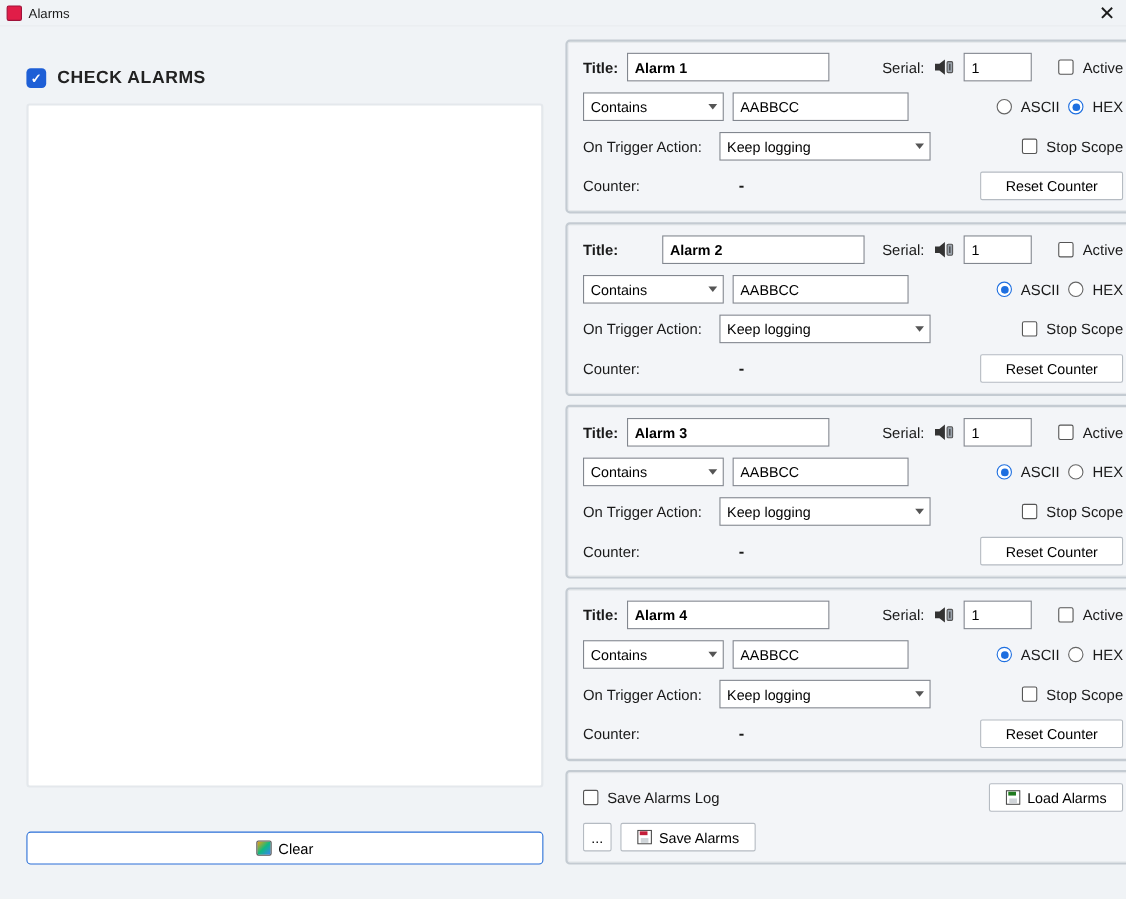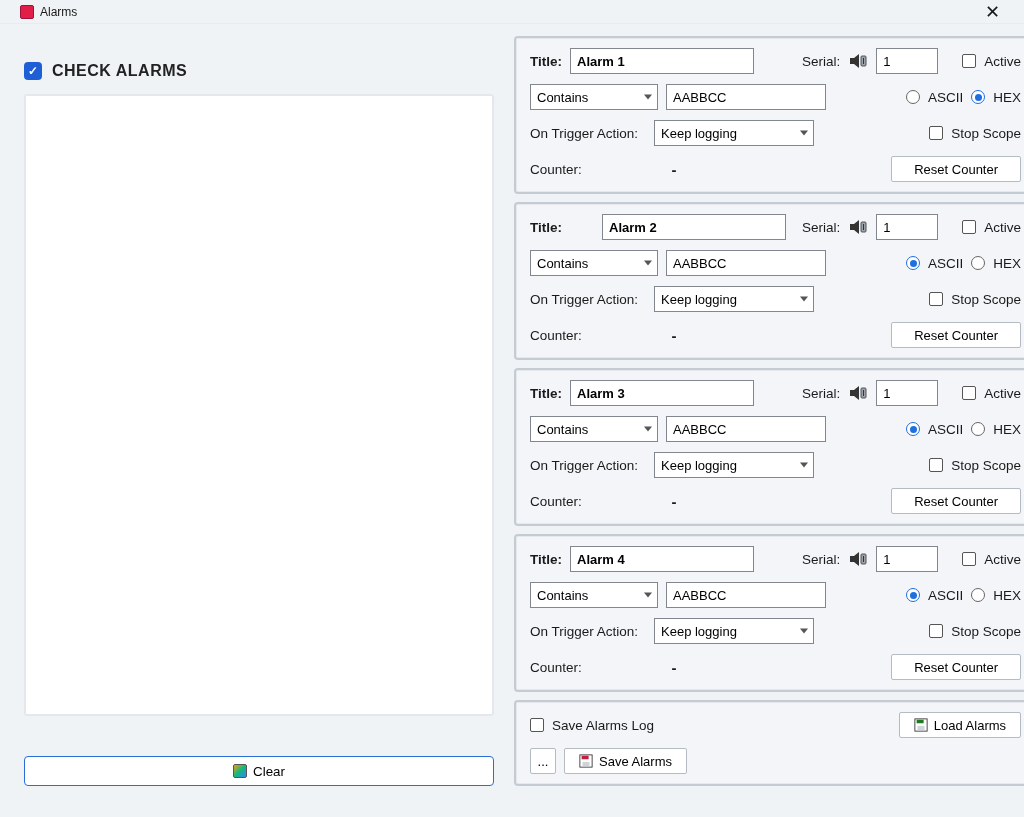--- a/index.html
+++ b/index.html
@@ -6,7 +6,7 @@
   html, body { margin:0; padding:0; font-family: "Segoe UI", Arial, sans-serif; font-size:13px; background:#f0f3f6; color:#1a1a1a; }
   .window { width:1024px; height:817px; background:#f0f3f6; position:relative; }
   .titlebar {
-    height:24px; display:flex; align-items:center; padding:0 20px;
+    height:24px; display:flex; align-items:center; padding:0 6px;
     background:#f0f3f6; border-bottom:1px solid #e8ecef;
   }
   .titlebar .app-icon { width:14px; height:14px; background:#e11d48; border:1px solid #9f1239; border-radius:2px; display:inline-block; margin-right:6px; }

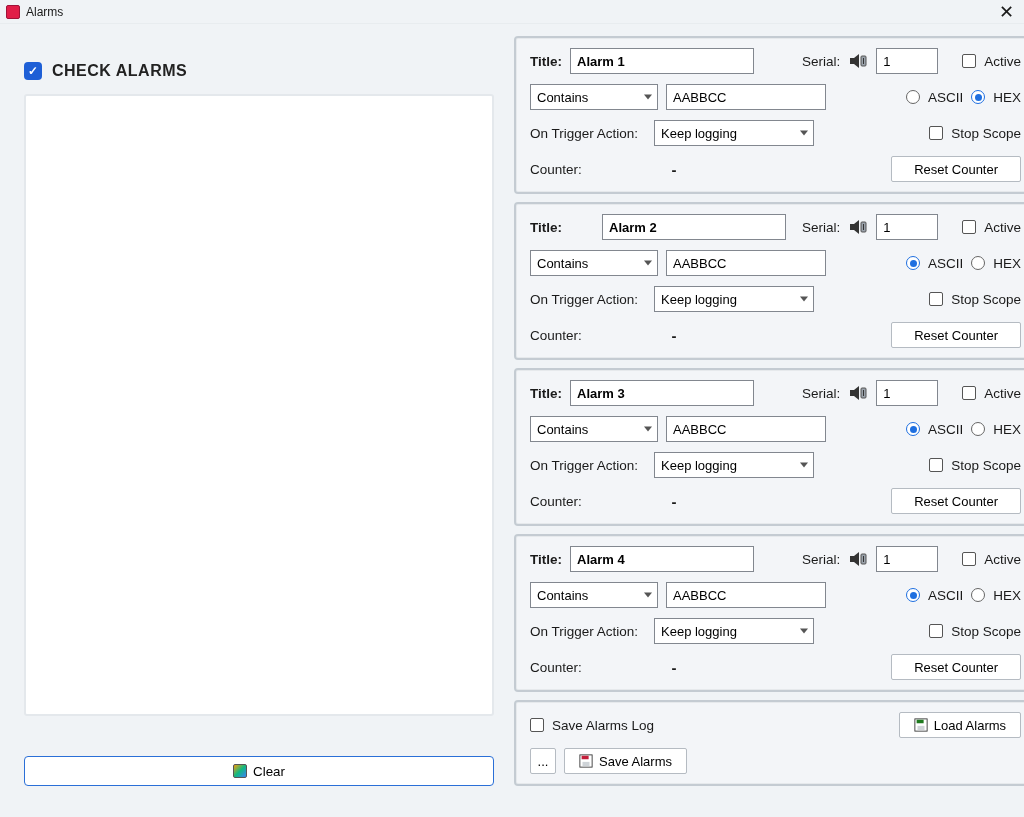--- a/index.html
+++ b/index.html
@@ -70,7 +70,7 @@
 
   .contains-sel { width:128px; }
   .pattern-input { width:160px; }
-  .action-sel { width:160px; }
+  .action-sel { width:192px; }
 
   .btn {
     height:26px; border:1px solid #b5bbc2; background:#fff; padding:0 14px; border-radius:2px;

